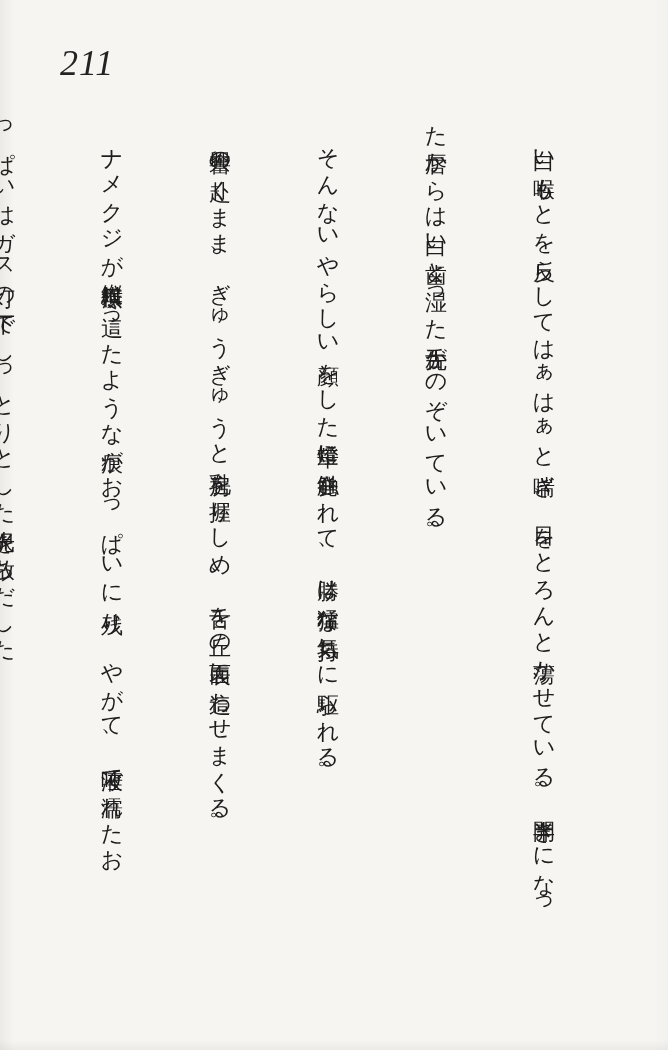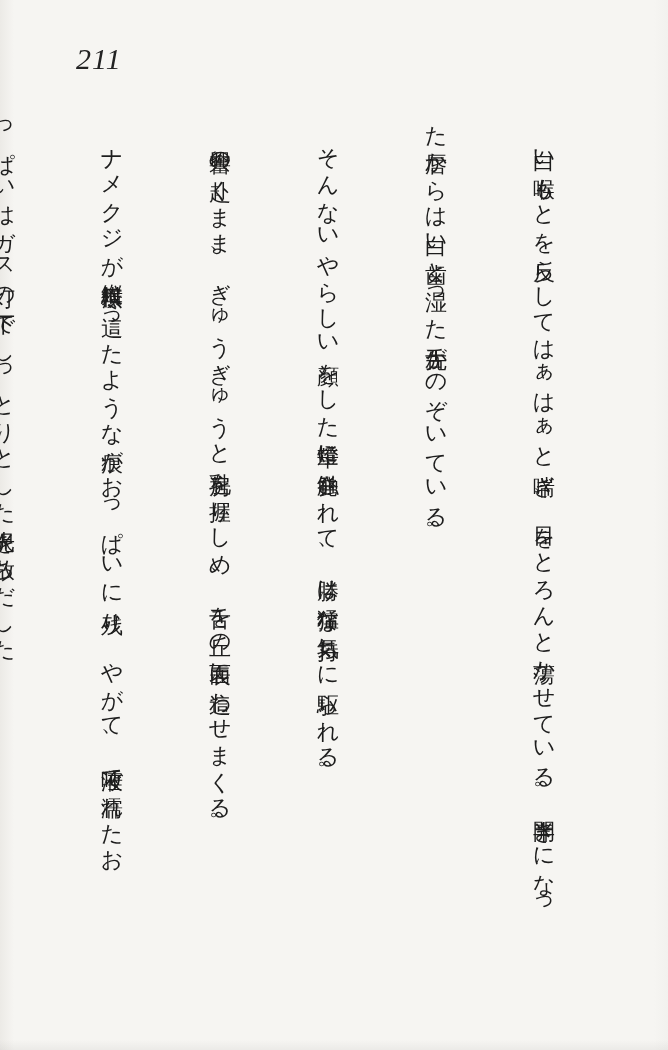--- a/index.html
+++ b/index.html
@@ -32,8 +32,8 @@
   .page-number {
     position: absolute;
     top: 42px;
-    left: 76px;
-    font-size: 30px;
+    left: 60px;
+    font-size: 36px;
     font-style: italic;
     letter-spacing: 1px;
     color: #232323;

